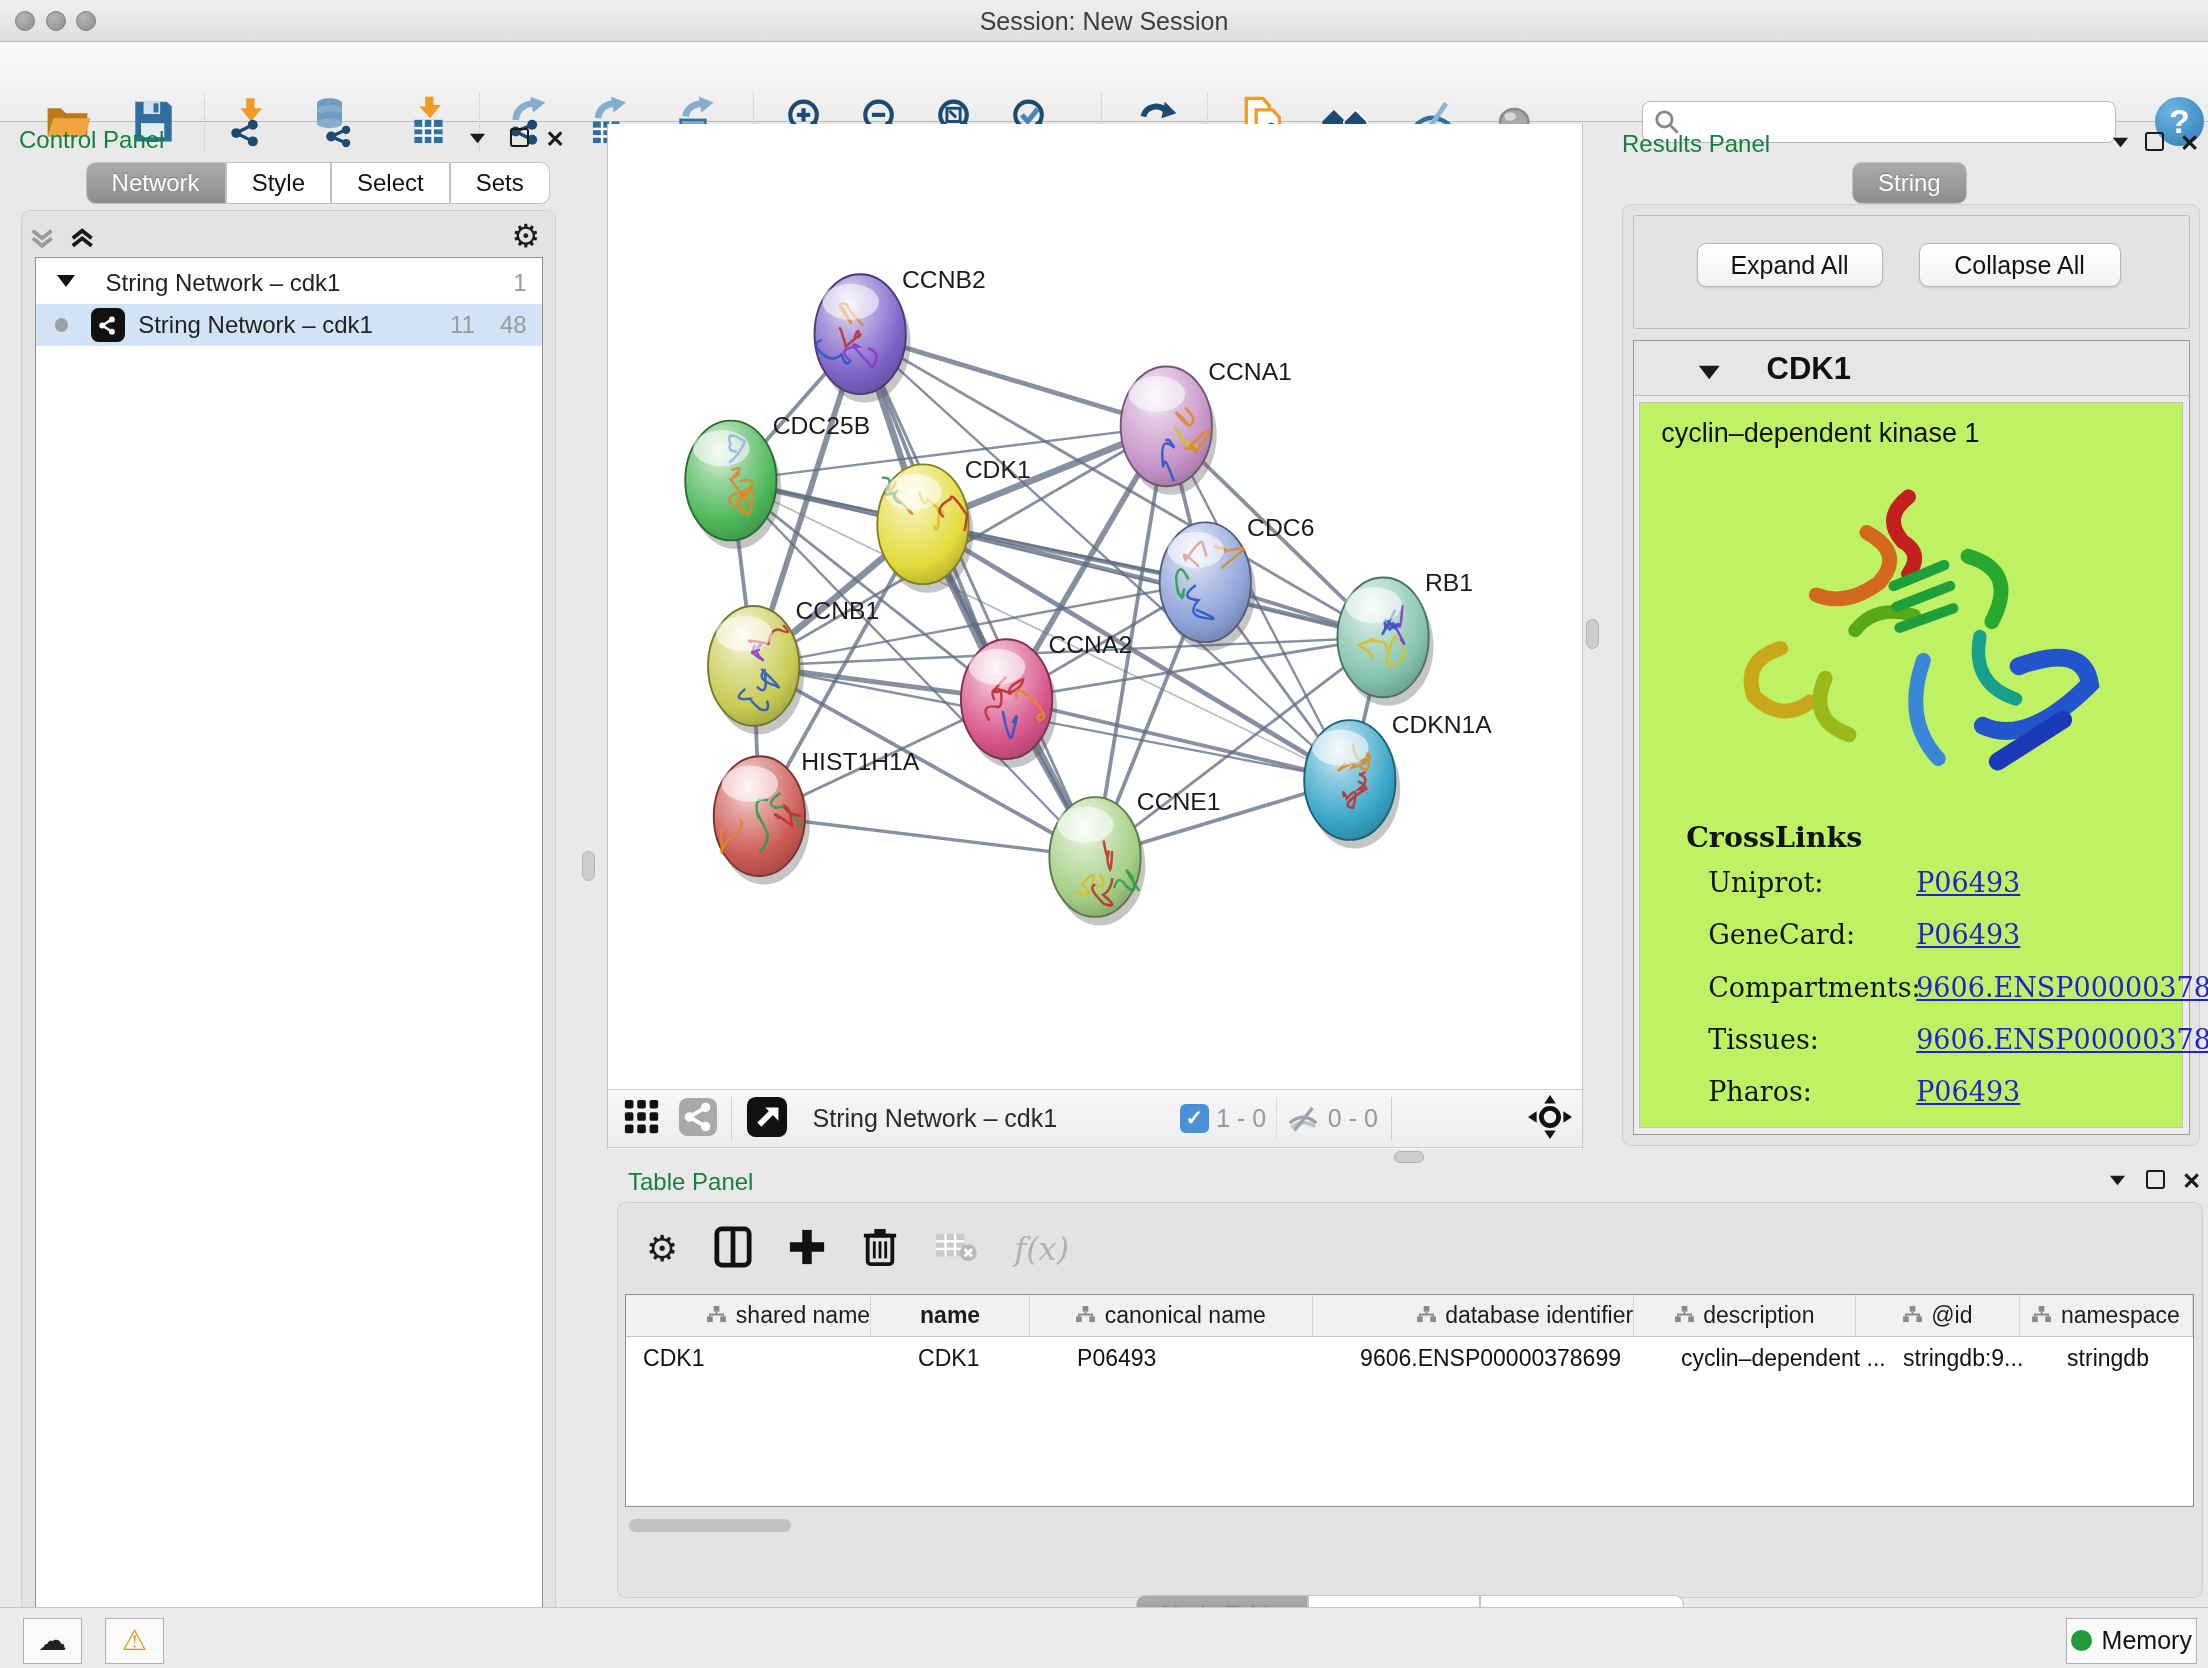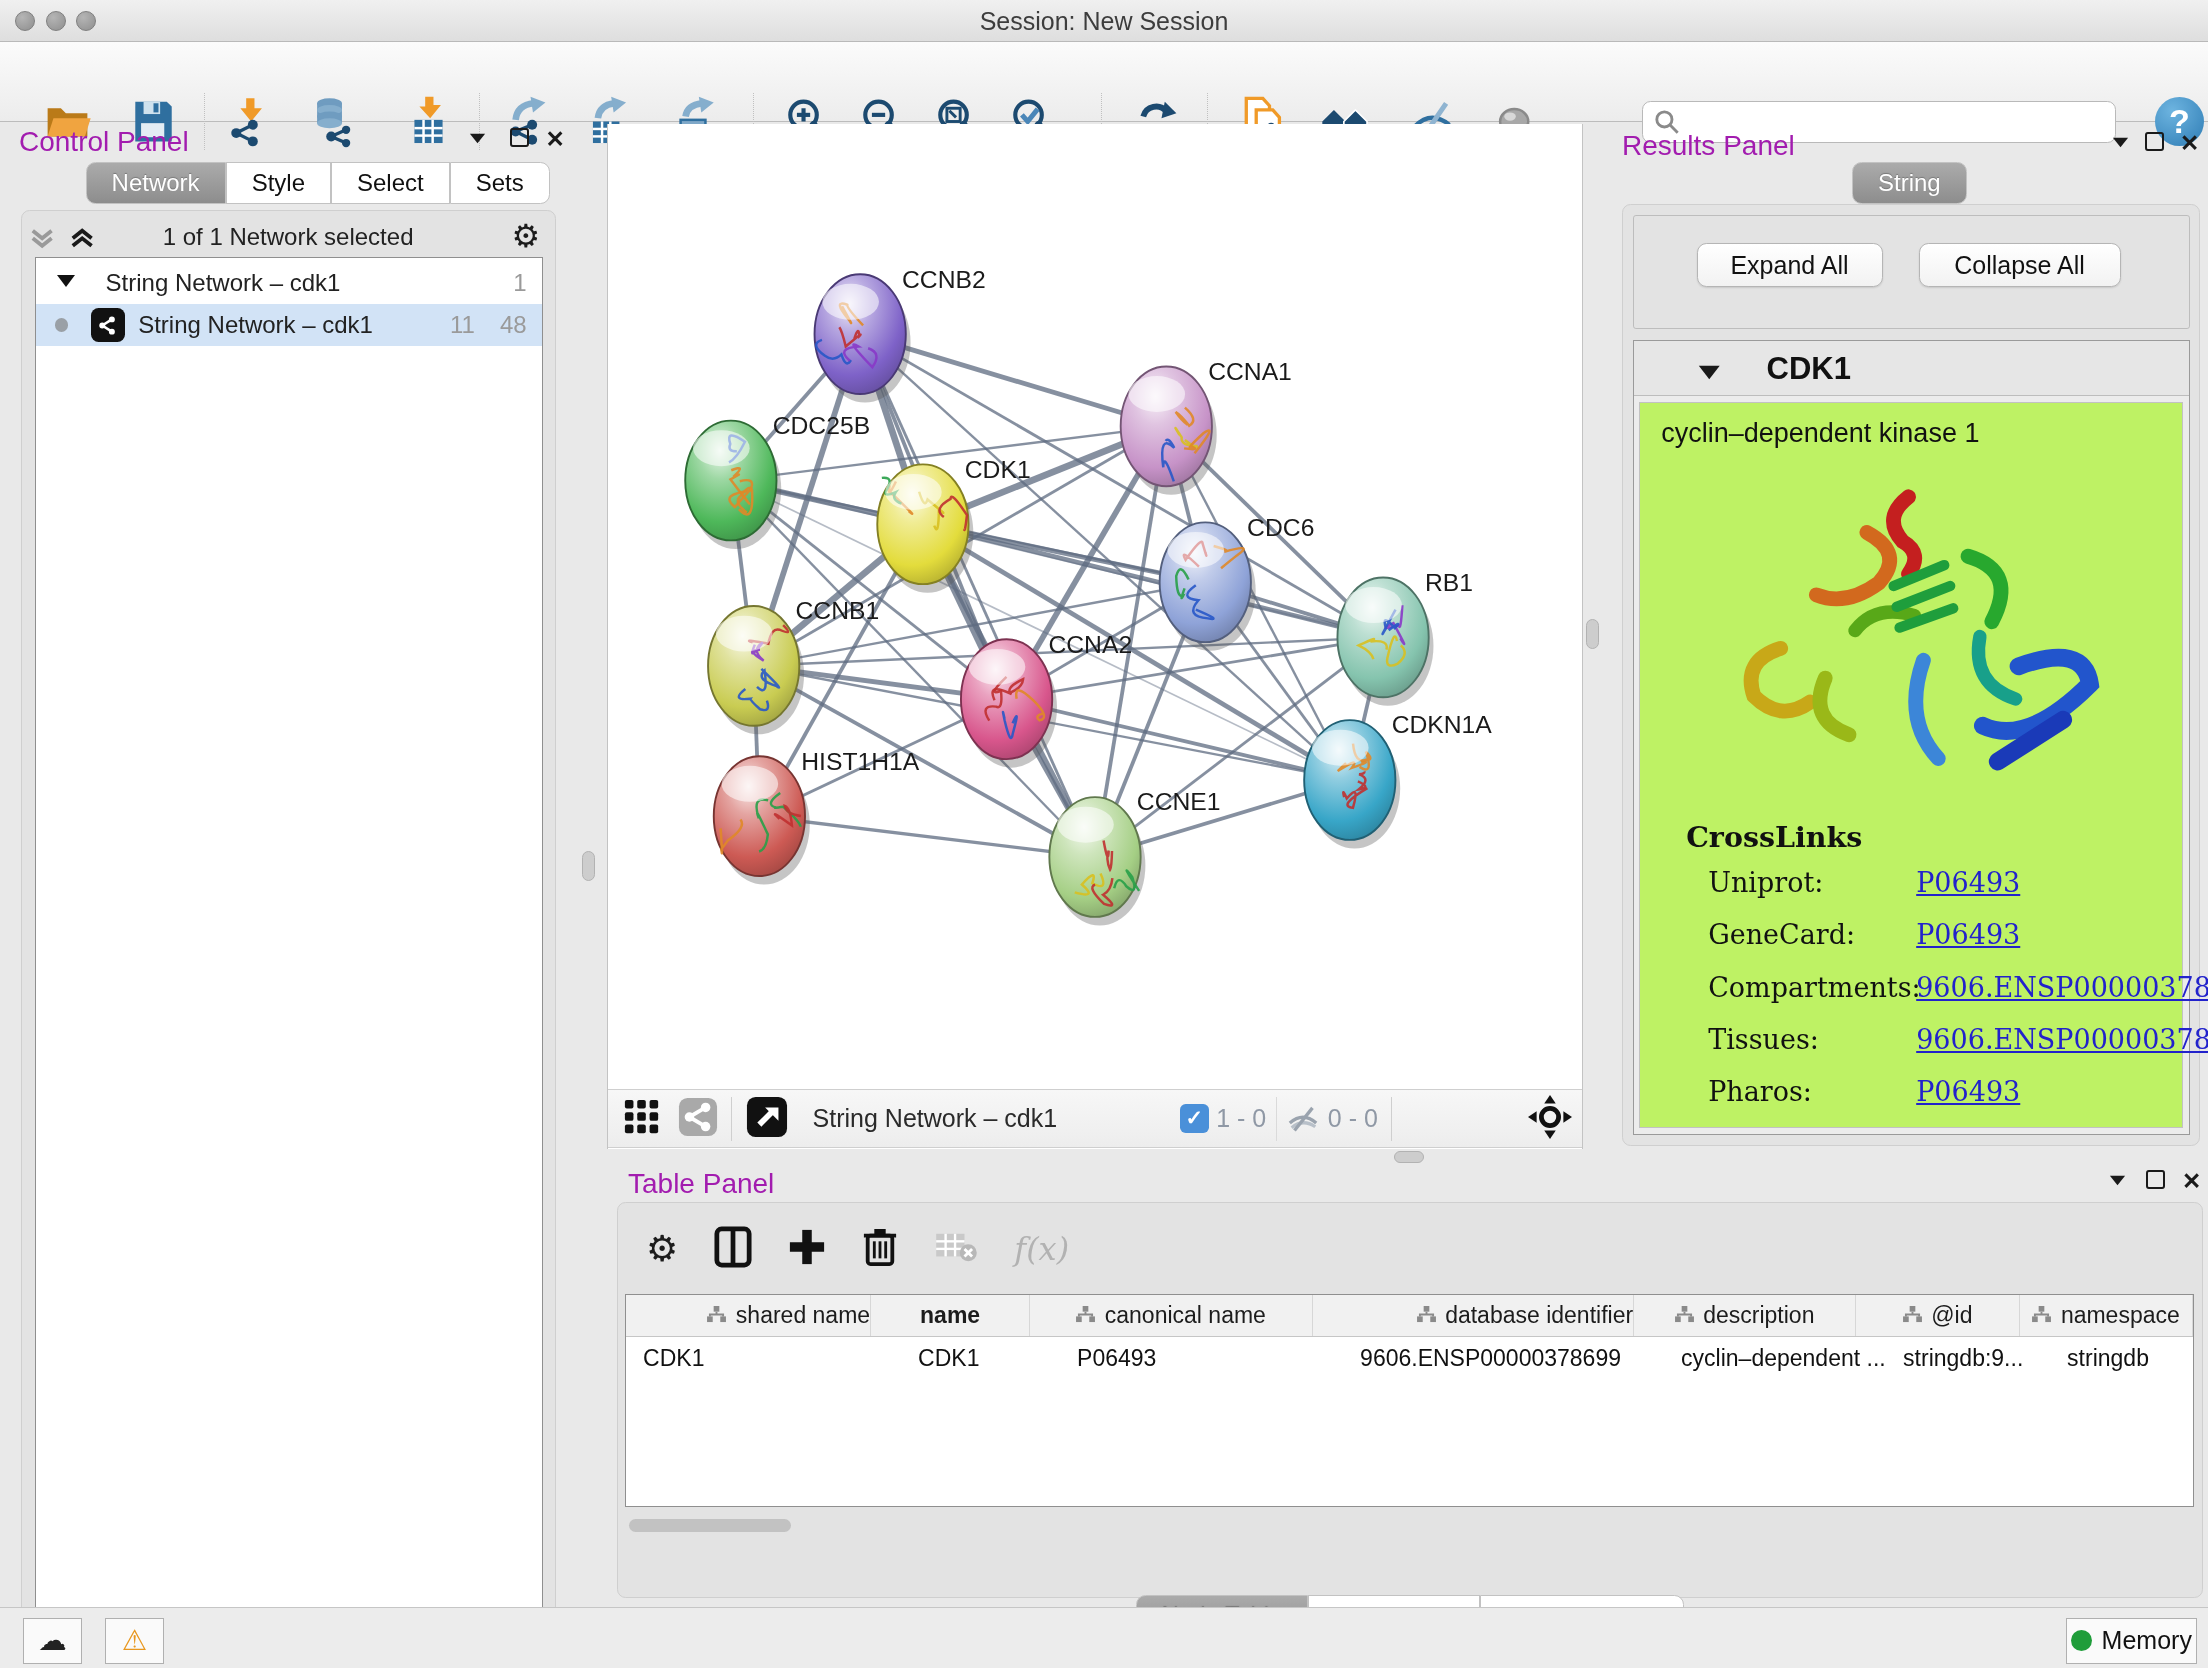--- a/index.html
+++ b/index.html
@@ -31,7 +31,7 @@
              font-size:34px; font-weight:bold; text-align:center; line-height:48px; }
 
   
-  .panel-title { font-size:28px; color:#a21caf; }
+  .panel-title { font-size:24px; color:#15803d; }
   .win-ico { color:#1a1a1a; font-size:23px; line-height:23px; }
   .sq-ico { width:19px; height:19px; border:2.9px solid #1a1a1a; border-radius:2.9px; display:inline-block; }
   .groupbox { background:#e3e3e3; border:1px solid #cfcfcf; border-radius:8.6px; }

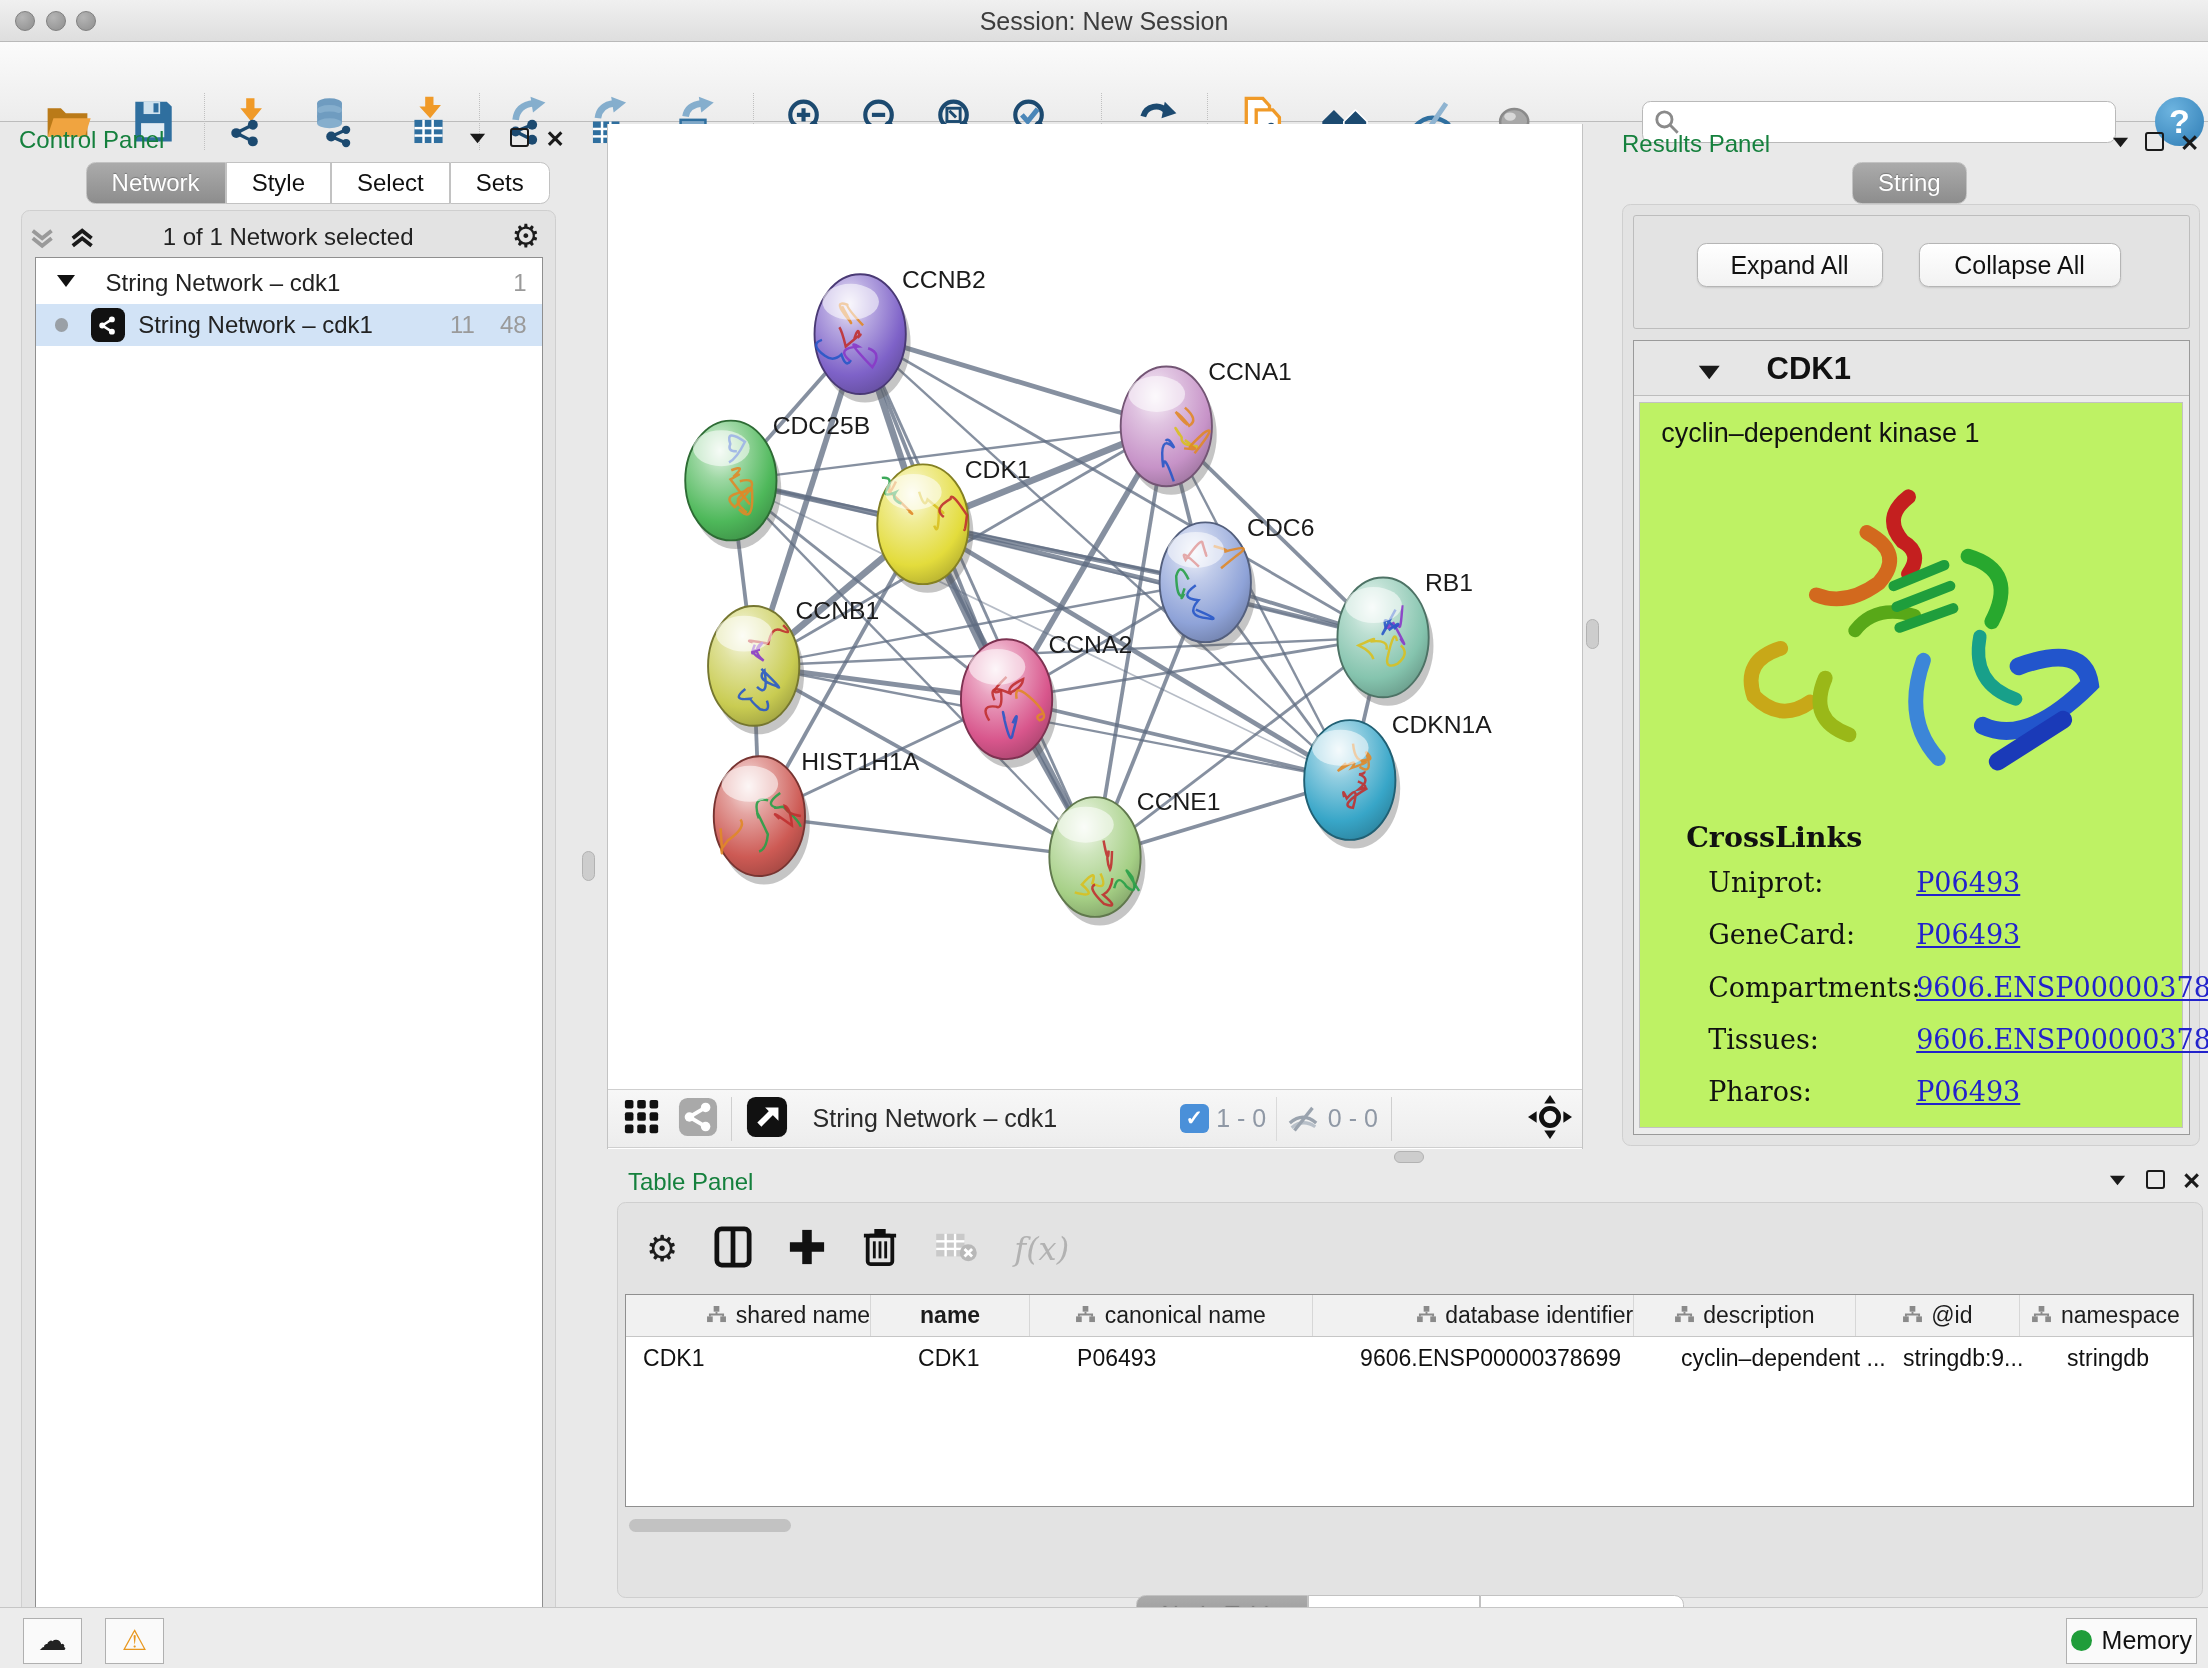--- a/index.html
+++ b/index.html
@@ -341,7 +341,6 @@
           <path d="M4 14 l10-8 10 8"></path>
         </g>
       </svg></span>
-  <div class="cp-selrow">1 of 1 Network selected</div>
   <span class="cp-gear">⚙</span>
   <div class="cp-white">
     <div class="tree-row1">

